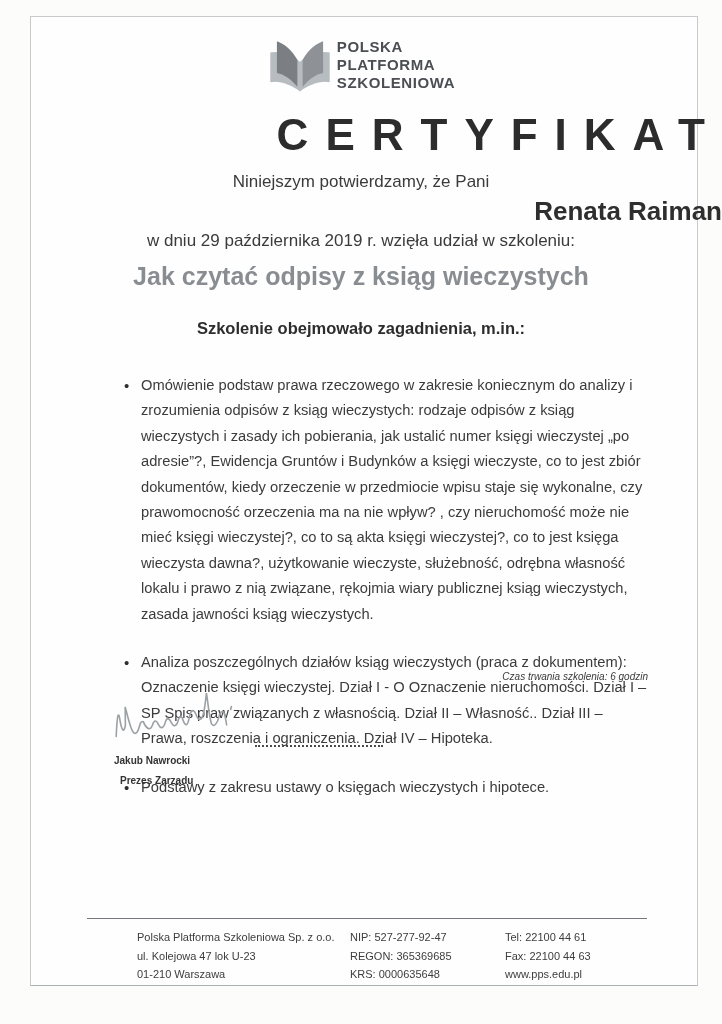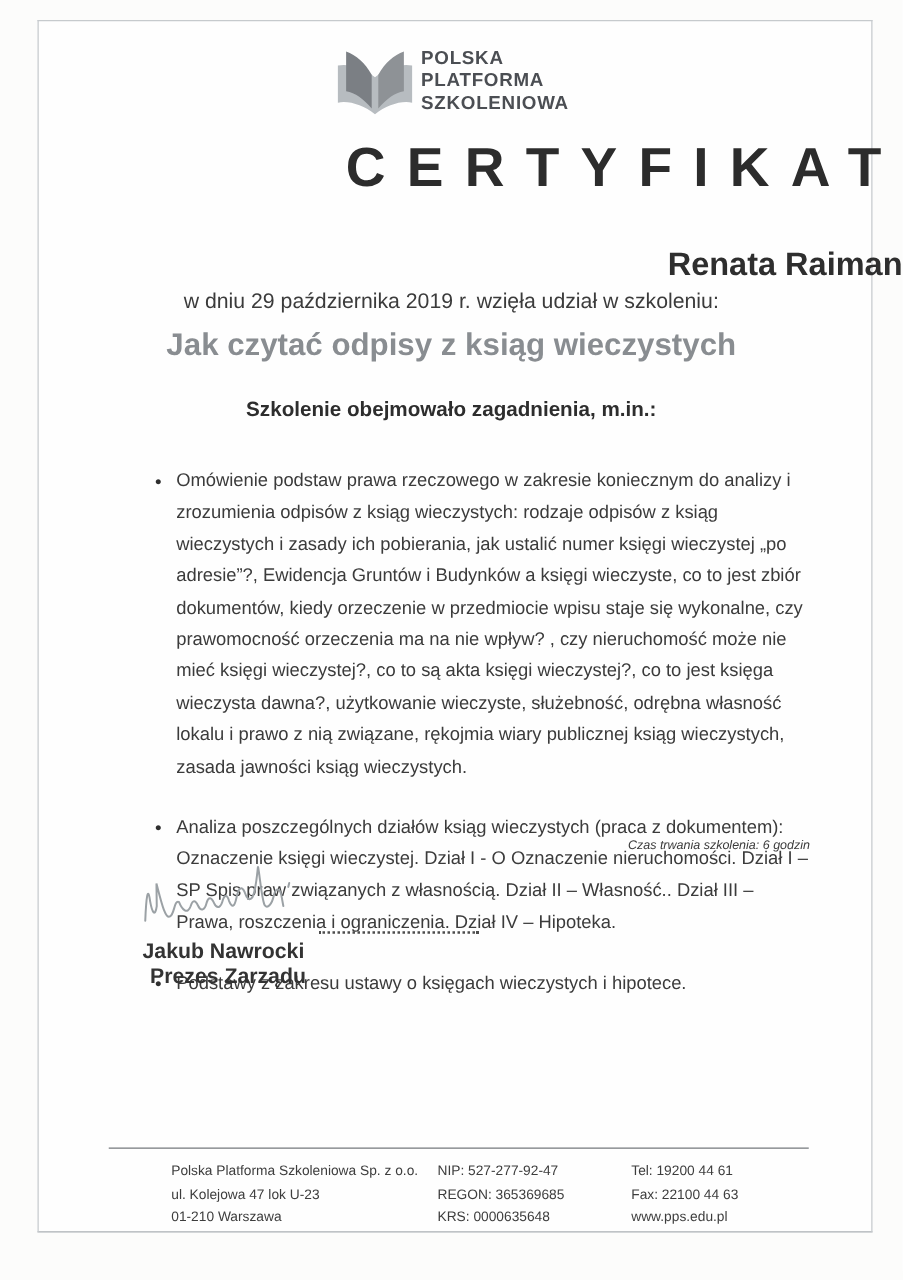--- a/index.html
+++ b/index.html
@@ -113,6 +113,7 @@
 
   <div class="cert-title">CERTYFIKAT</div>
 
+  <div class="intro-line">Niniejszym potwierdzamy, że Pani</div>
 
   <div class="recipient-name">Renata Raiman</div>
 

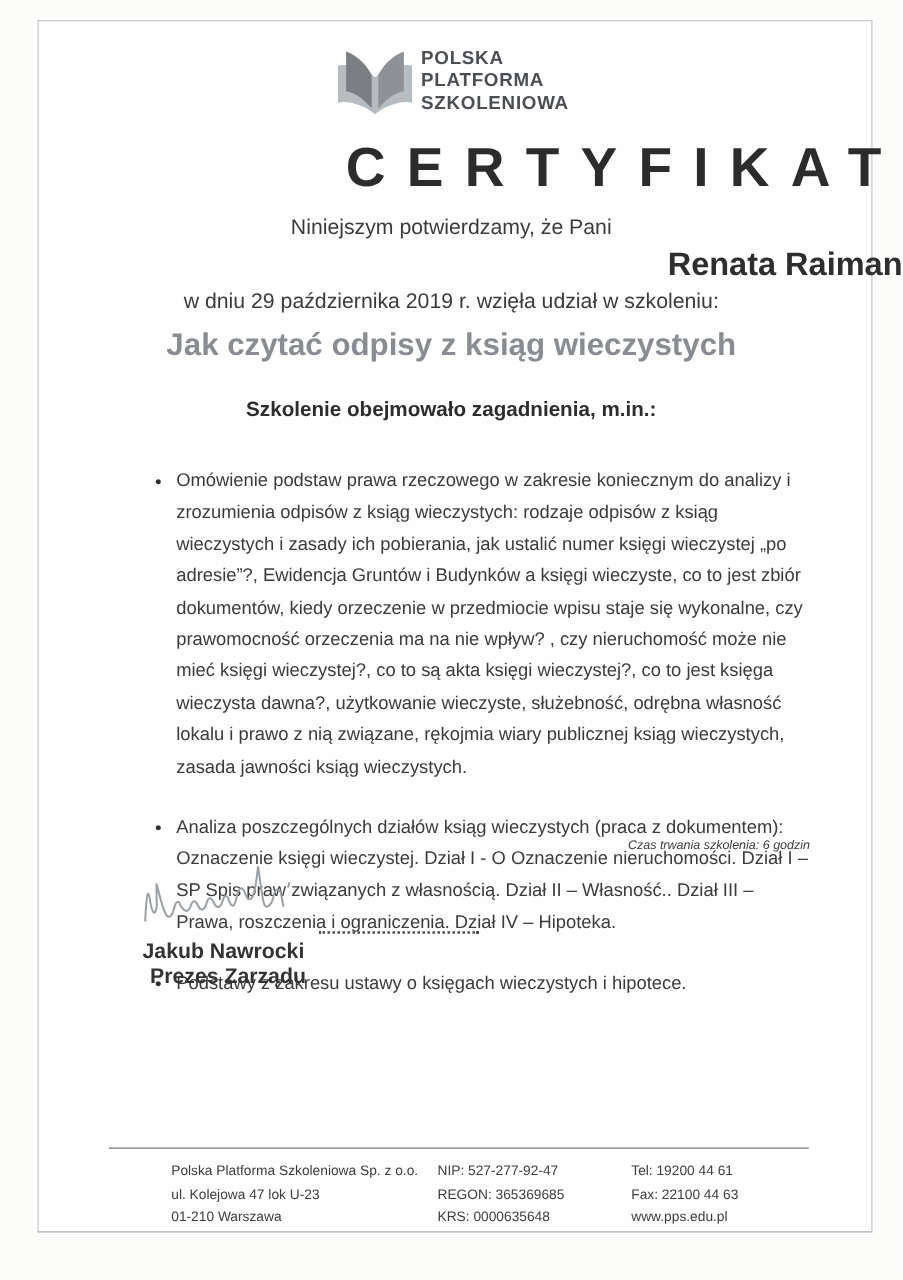--- a/index.html
+++ b/index.html
@@ -73,7 +73,7 @@
   }
   .signer{
     position:absolute;top:751px;left:114px;
-    font-size:17px;line-height:19.5px;font-weight:bold;color:#333;
+    font-size:10px;line-height:19.5px;font-weight:bold;color:#333;
   }
   .signer .role{padding-left:6px;}
   .footer-rule{

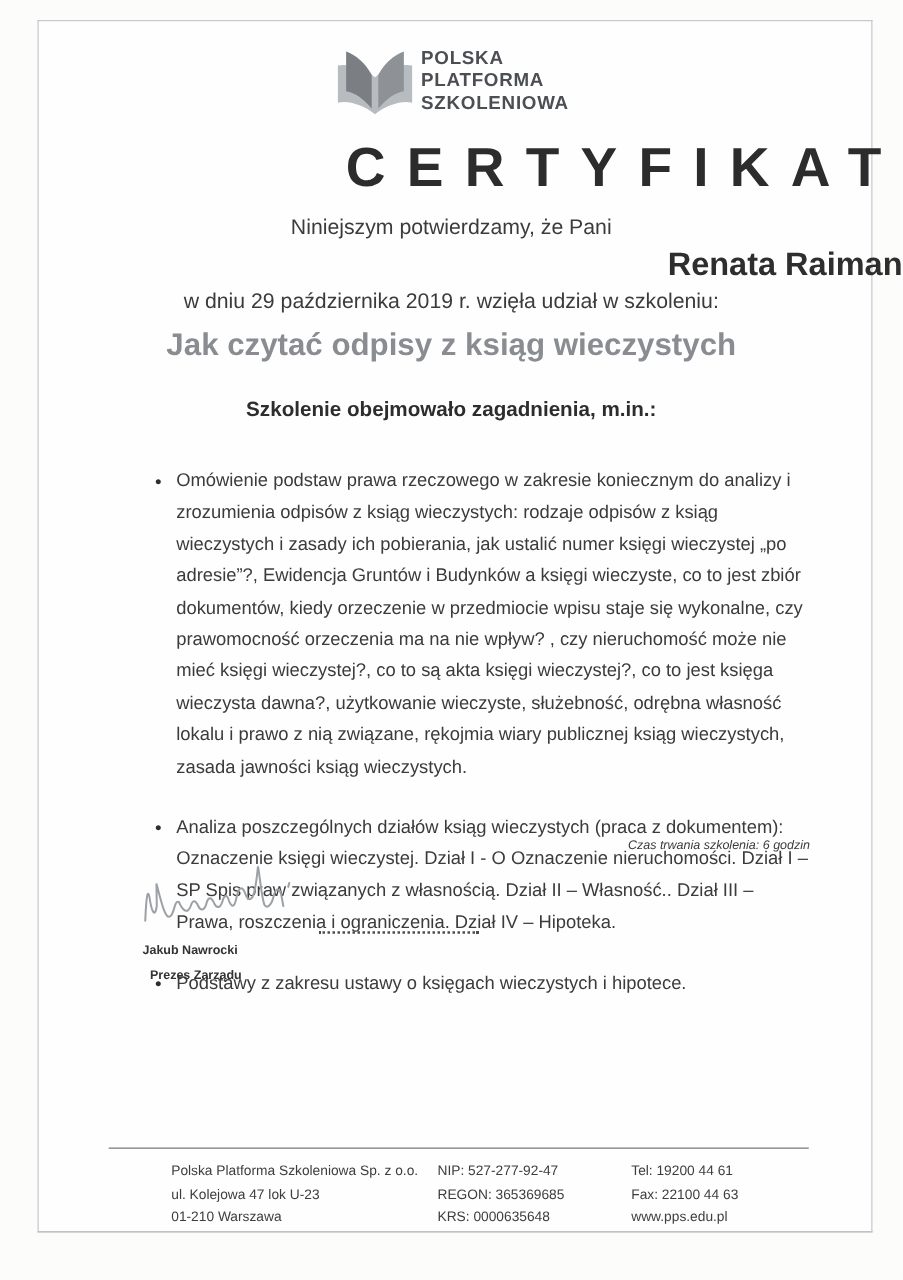--- a/index.html
+++ b/index.html
@@ -164,7 +164,7 @@
       <div>KRS: 0000635648</div>
     </div>
     <div class="col3">
-      <div>Tel: 19200 44 61</div>
+      <div>Tel: 22100 44 61</div>
       <div>Fax: 22100 44 63</div>
       <div>www.pps.edu.pl</div>
     </div>

